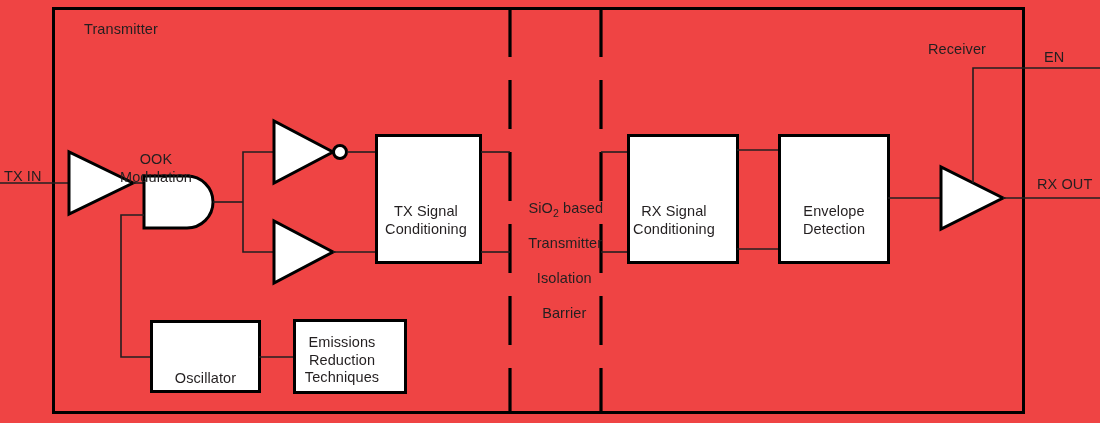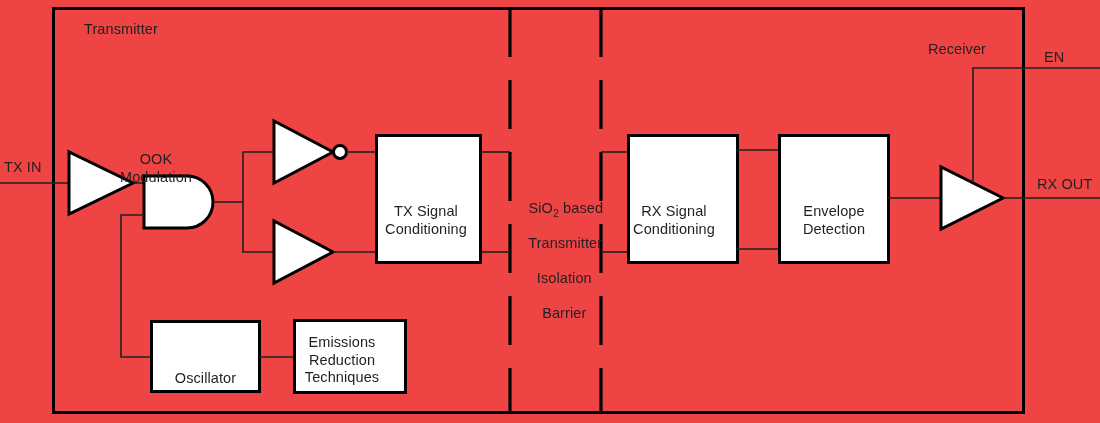--- a/index.html
+++ b/index.html
@@ -90,7 +90,7 @@
 
   <div class="lbl" style="left:928px;top:21px;margin-top:20px;">Receiver</div>
 
-  <div class="lbl" style="left:4px;top:159px;text-align:right;">TX IN</div>
+  <div class="lbl" style="left:4px;top:168px;text-align:right;">TX IN</div>
 
   <div class="lbl" style="left:1038px;top:49px;margin-left:6px;">EN</div>
 

